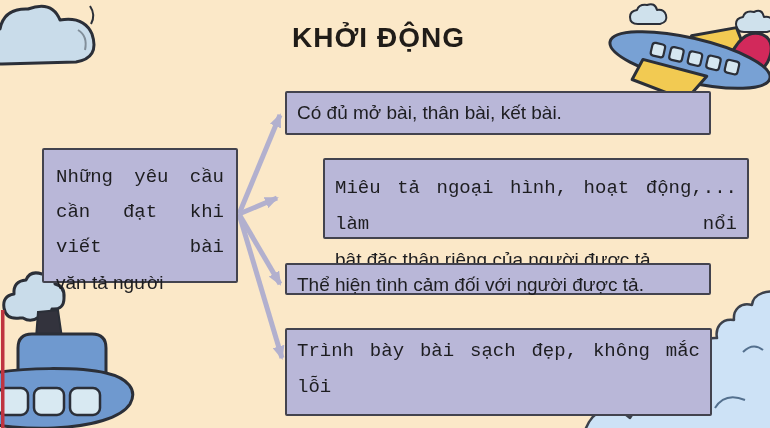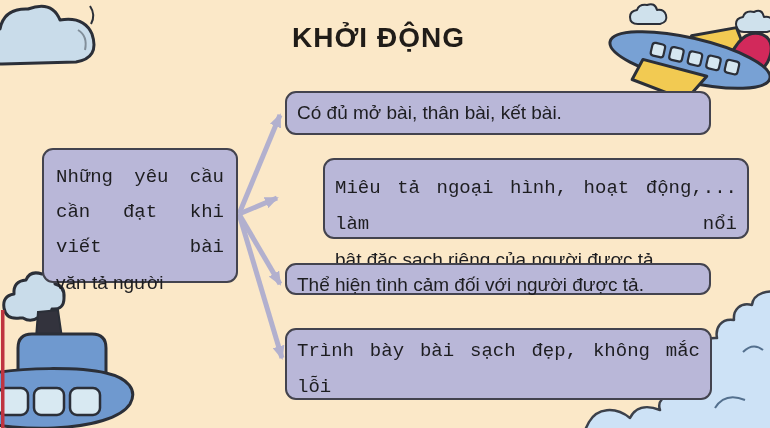--- a/index.html
+++ b/index.html
@@ -24,7 +24,7 @@
   }
   .pbox{
     position:absolute;background:var(--box-fill);
-    border:2px solid var(--box-border);border-radius:11px;
+    border:2px solid var(--box-border);border-radius:2px;
     color:var(--text-color);font-size:19px;
   }
   .topic-box{left:42px;top:148px;width:196px;height:135px;padding:10px 12px 0;line-height:35px;}

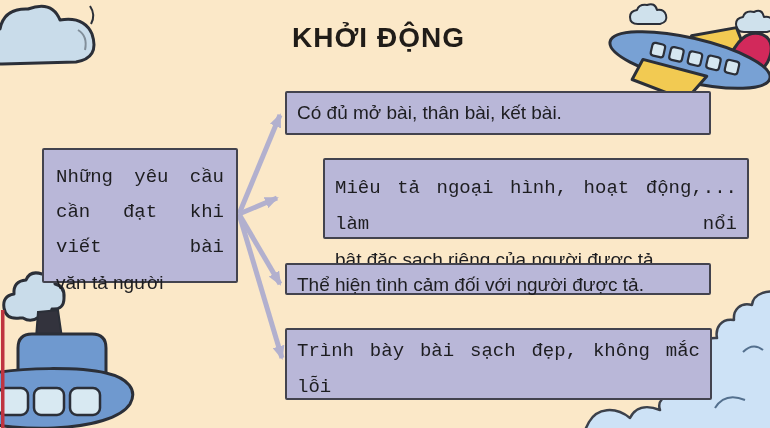--- a/index.html
+++ b/index.html
@@ -122,7 +122,7 @@
 
   <div class="pbox req req-2">
     <div class="jline">Miêu tả ngoại hình, hoạt động,... làm nổi</div>
-    <div class="lline">bật đặc sạch riêng của người được tả.</div>
+    <div class="lline">bật đặc thân riêng của người được tả.</div>
   </div>
 
   <div class="pbox req req-3">

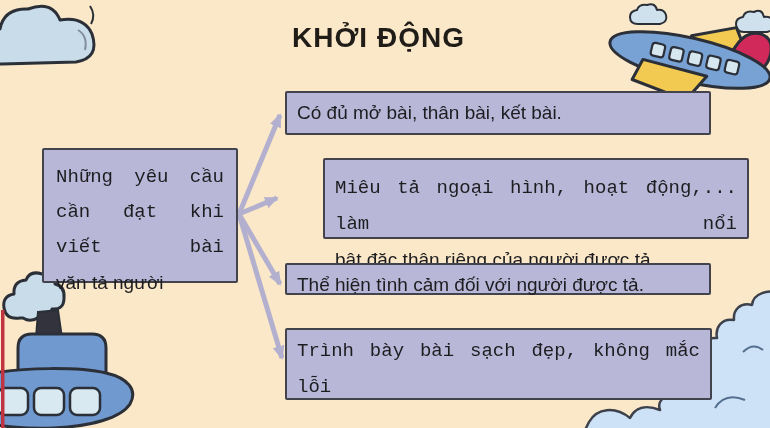--- a/index.html
+++ b/index.html
@@ -32,7 +32,7 @@
   .req-1{top:91px;height:44px;line-height:40px;}
   .req-2{top:158px;height:81px;padding-top:10px;line-height:36px;margin-left:38px;}
   .req-3{top:263px;height:32px;line-height:40px;}
-  .req-4{top:328px;width:427px;height:72px;padding-top:3px;line-height:36px;}
+  .req-4{top:328px;width:427px;height:88px;padding-top:3px;line-height:36px;}
   .jline{text-align:justify;text-align-last:justify;font-family:Liberation Mono, monospace;}
   .lline{text-align:left;}
   svg{display:block;}

